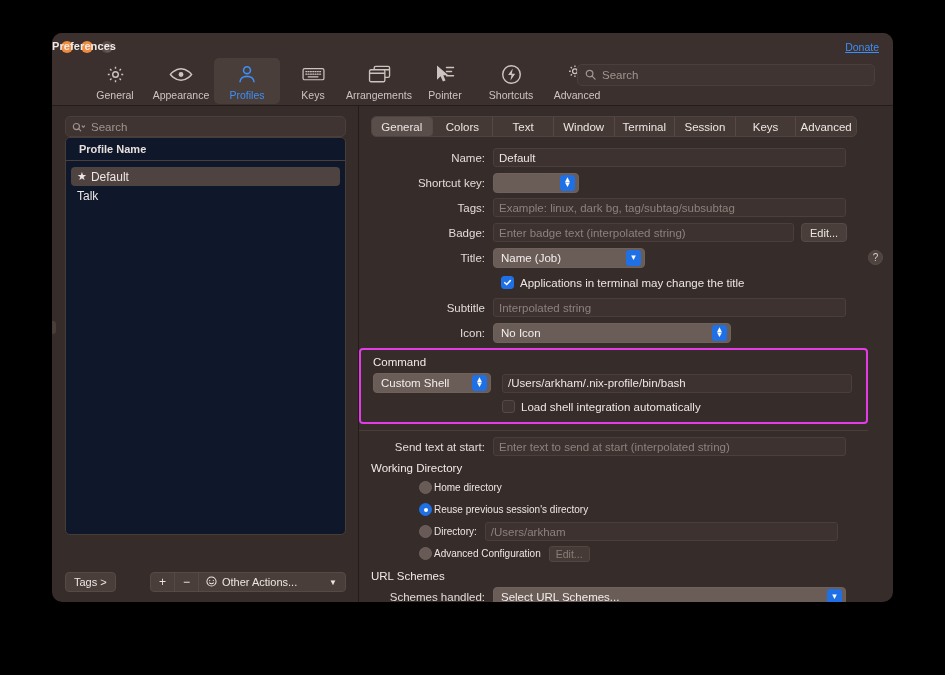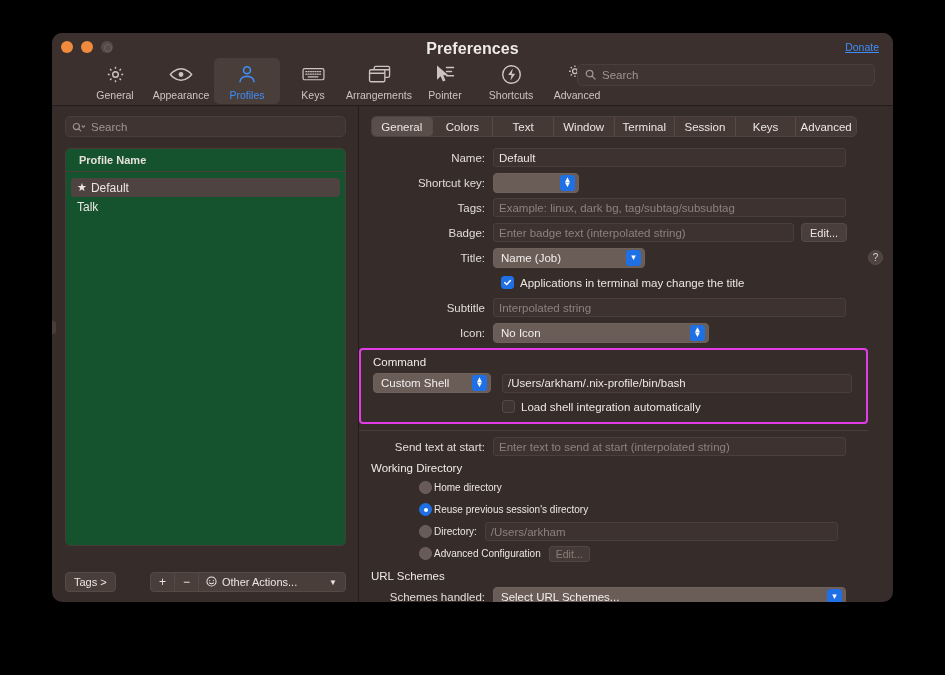--- a/index.html
+++ b/index.html
@@ -42,8 +42,8 @@
   }
   .win-title {
     position: absolute; left: 0; right: 0; top: 7px;
-    text-align: center; color: #efe9e7;
-    font-size: 16px; font-weight: bold;
+    text-align: left; color: #efe9e7;
+    font-size: 11px; font-weight: bold;
     letter-spacing: 0.1px;
   }
   .donate {

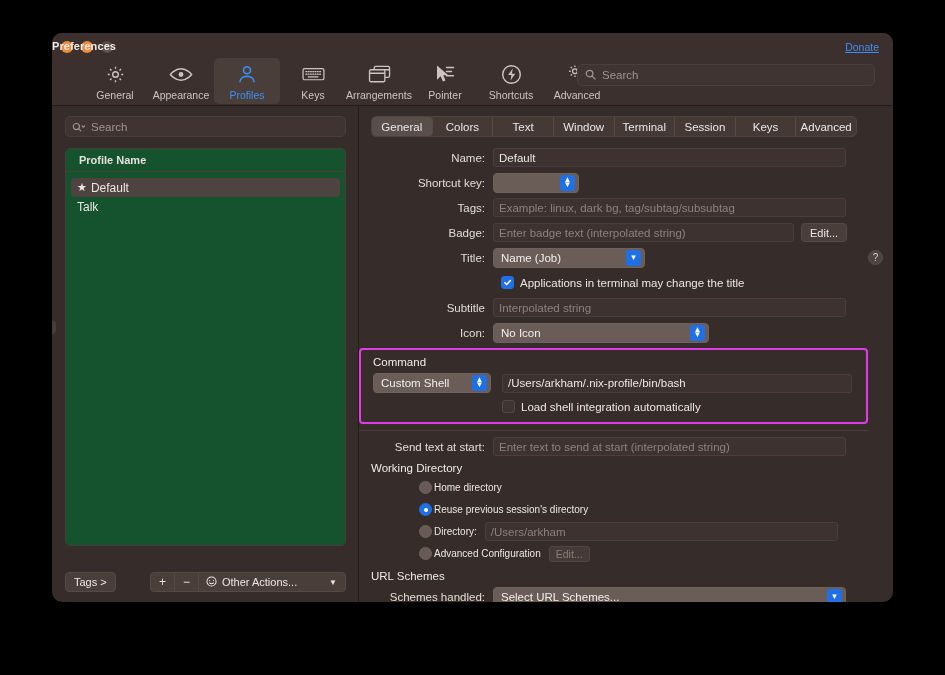--- a/index.html
+++ b/index.html
@@ -97,9 +97,8 @@
   .sb-search .ph { font-size: 11.5px; color: #a1948f; margin-left: 5px; }
 
   .prof-table {
-    margin-top: 11px;
     height: 398px;
-    background: #14532d;
+    background: #0f172a;
     border: 1px solid #483c38;
     border-radius: 5px;
     overflow: hidden;

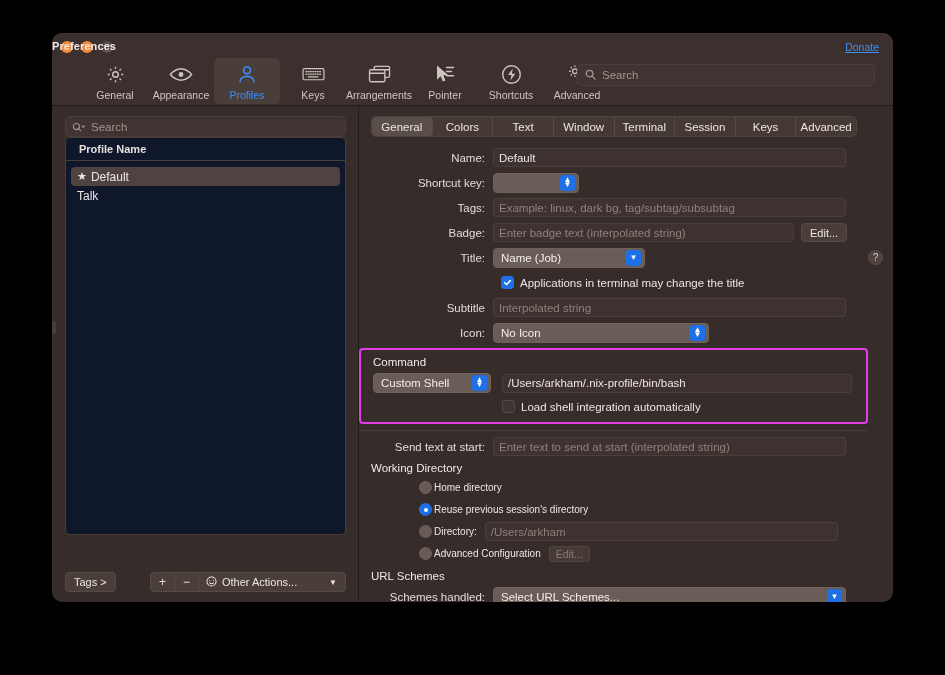--- a/index.html
+++ b/index.html
@@ -483,7 +483,7 @@
 
           <div class="row">
             <div class="lbl">Icon:</div>
-            <div class="popup" style="width:216px;flex:none">
+            <div class="popup" style="width:238px;flex:none">
               <span>No Icon</span>
               <span class="pop-arrow">
                   <span>▲</span>

